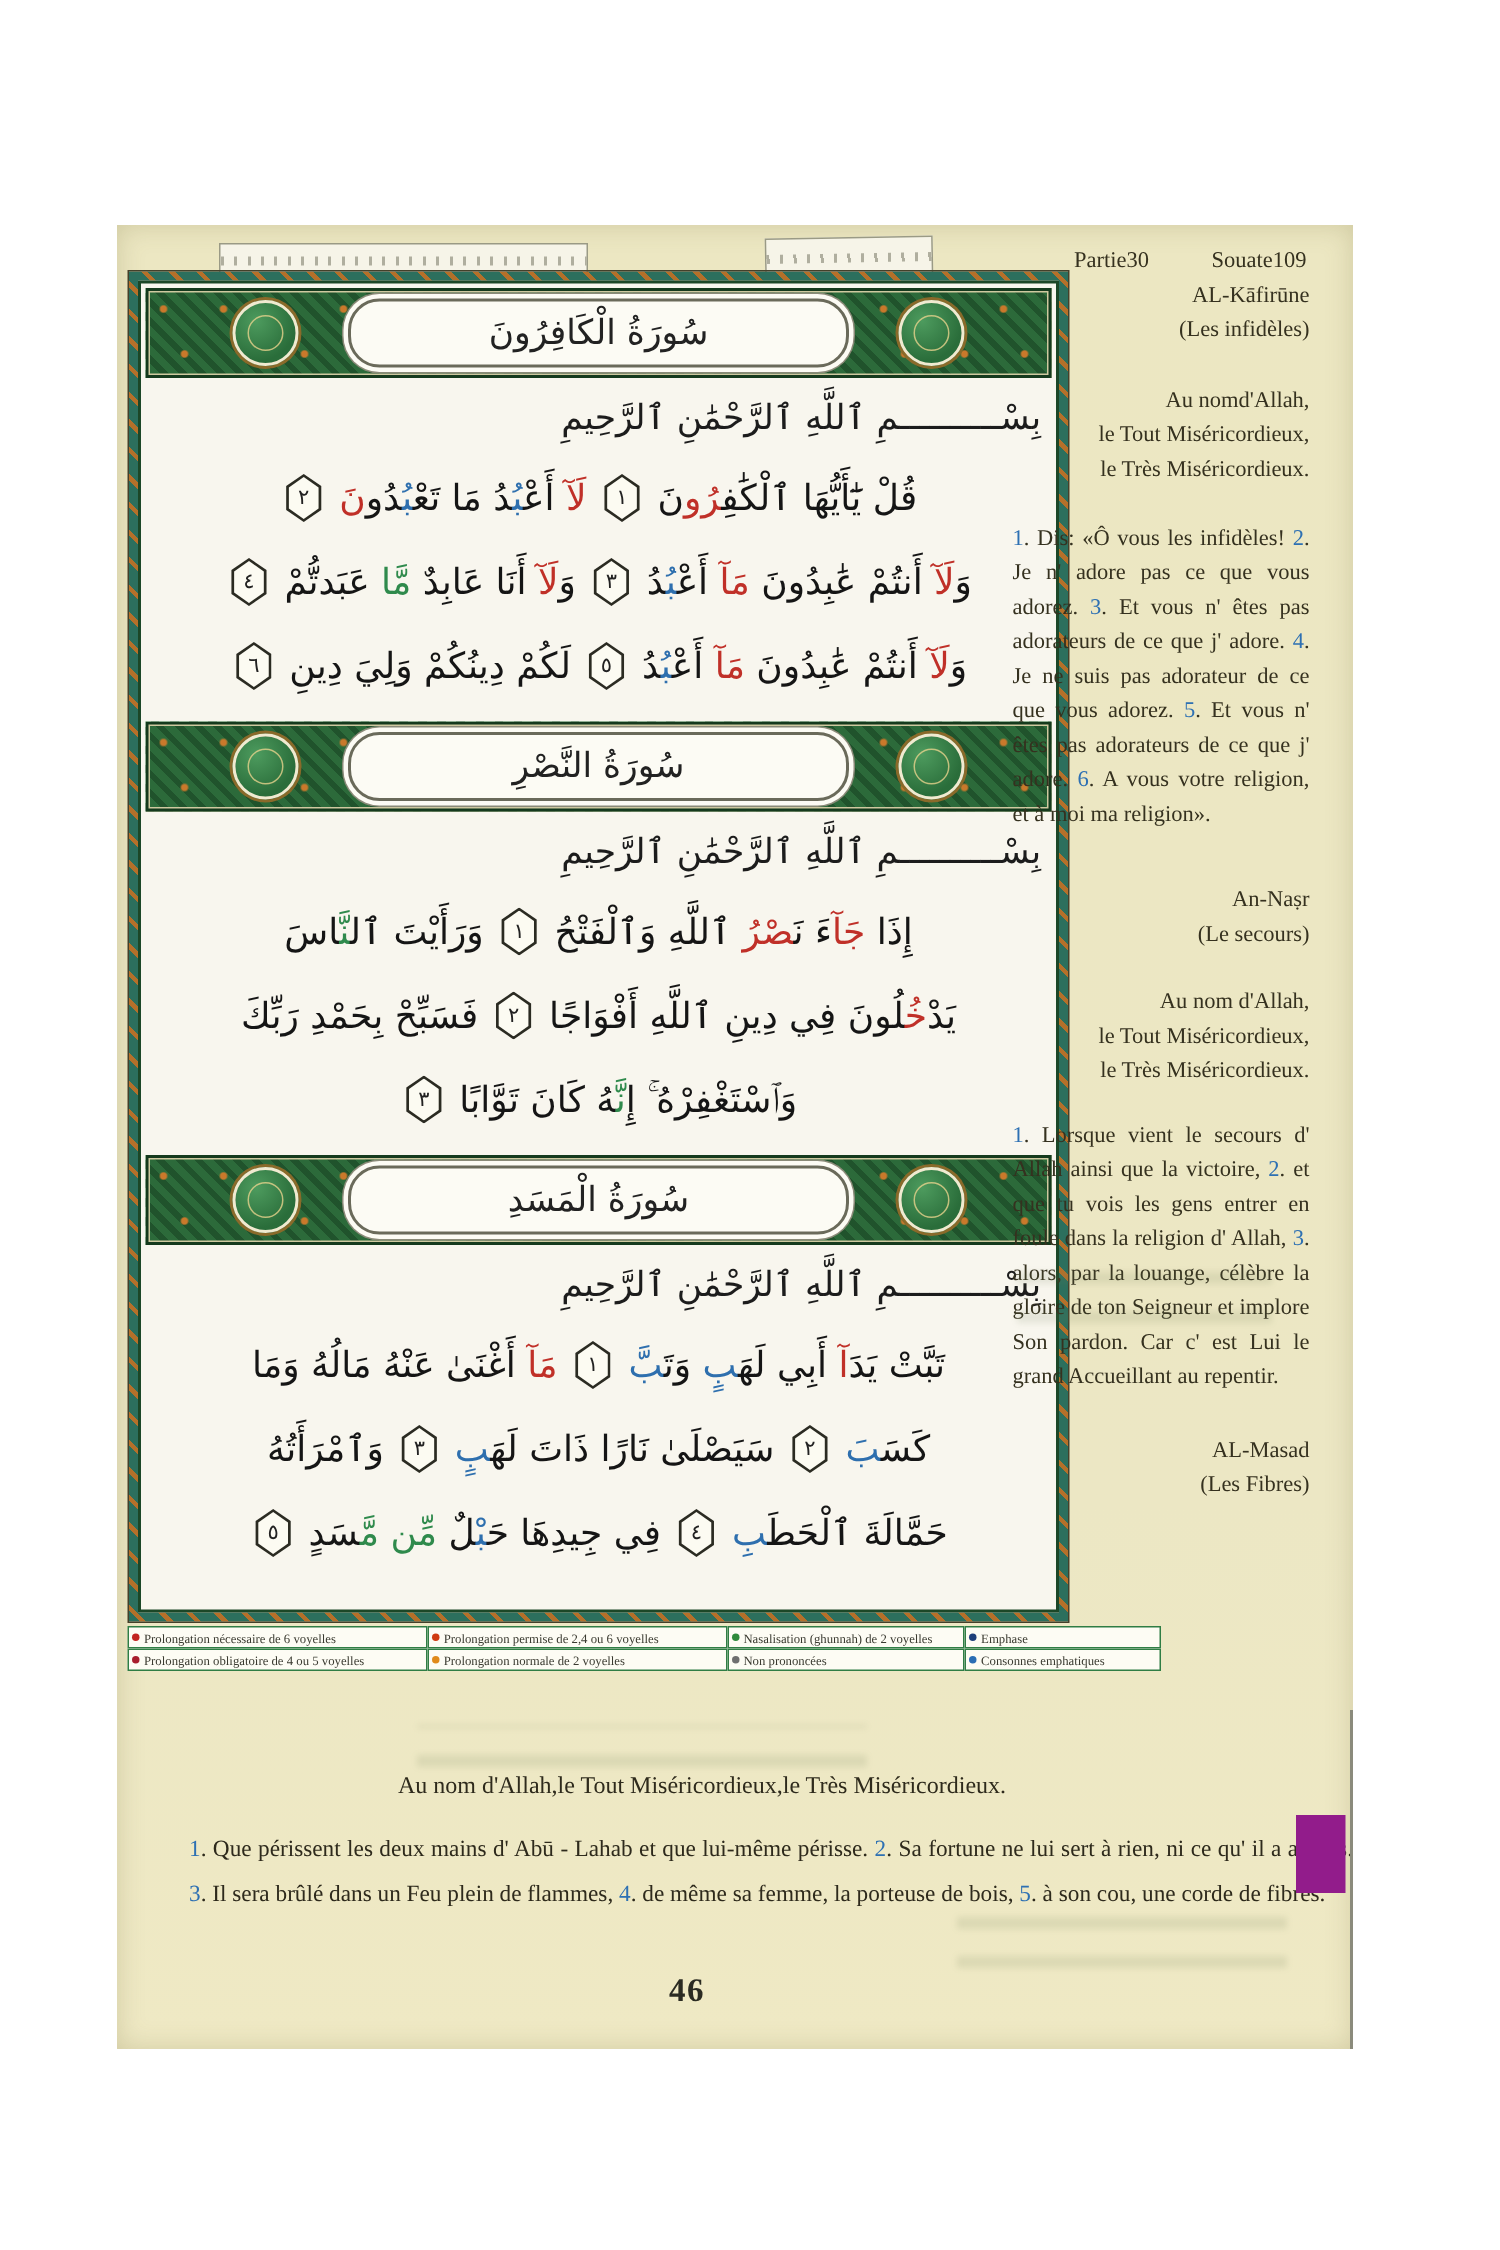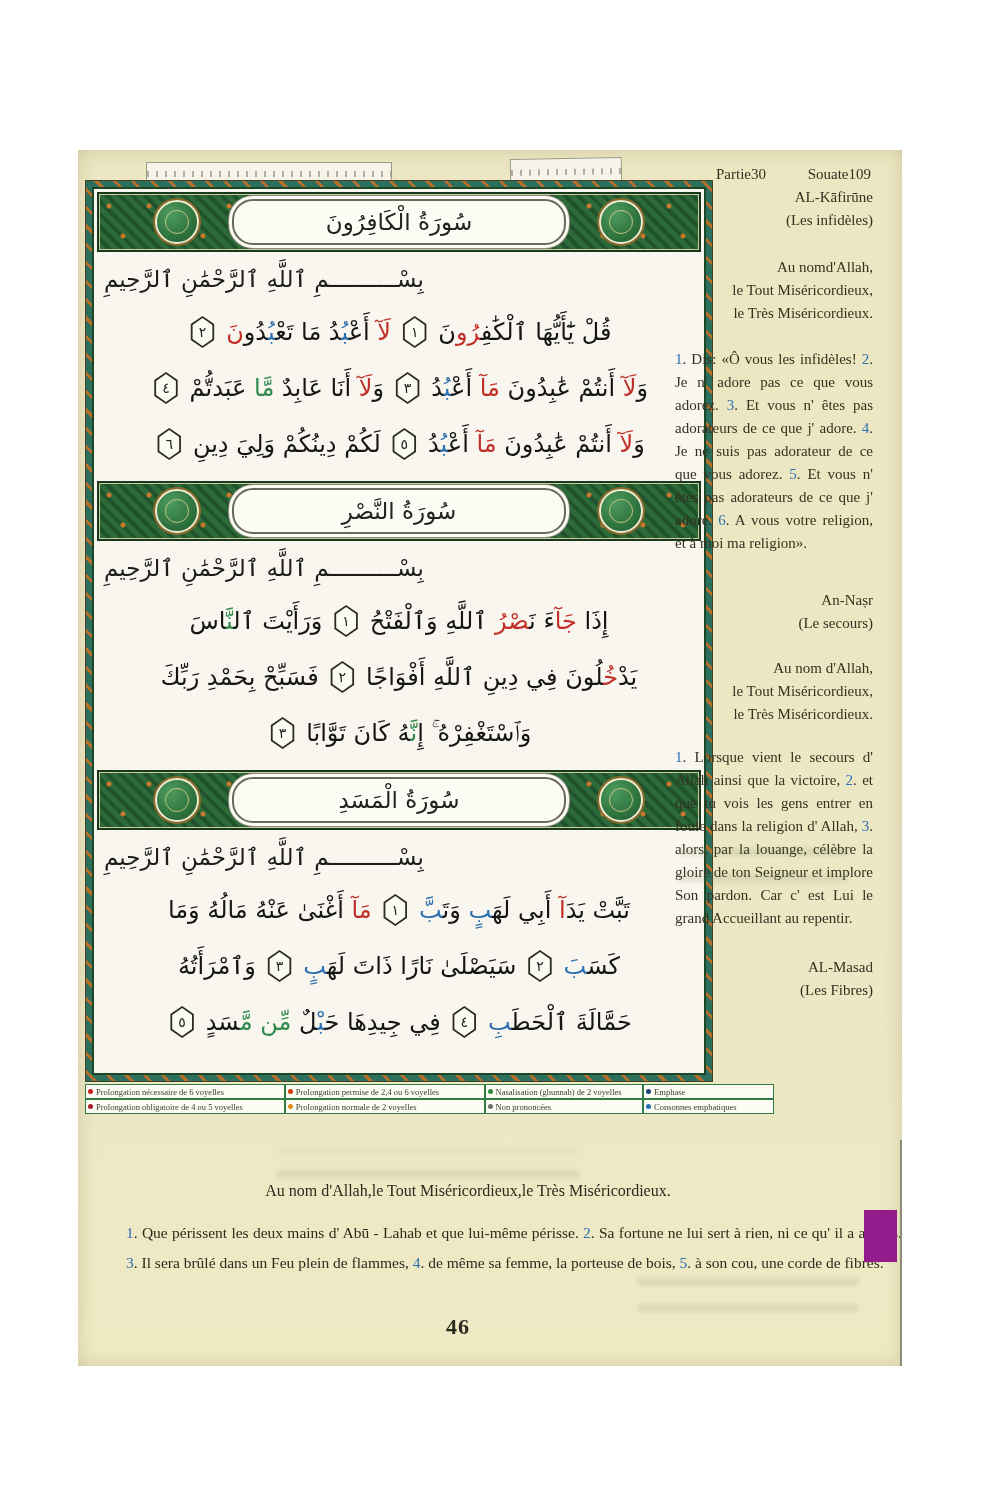--- a/index.html
+++ b/index.html
@@ -63,7 +63,7 @@
   .ayas{flex:none;padding:2px 10px 6px 10px;direction:rtl;}
   .bism{
     font-family:"DejaVu Sans",sans-serif;font-size:23px;color:#1c1c1c;
-    text-align:left;line-height:50px;direction:rtl;white-space:nowrap;
+    text-align:right;line-height:50px;direction:rtl;white-space:nowrap;
   }
   .aya-line{
     font-family:"DejaVu Sans",sans-serif;font-size:24px;color:#151515;

